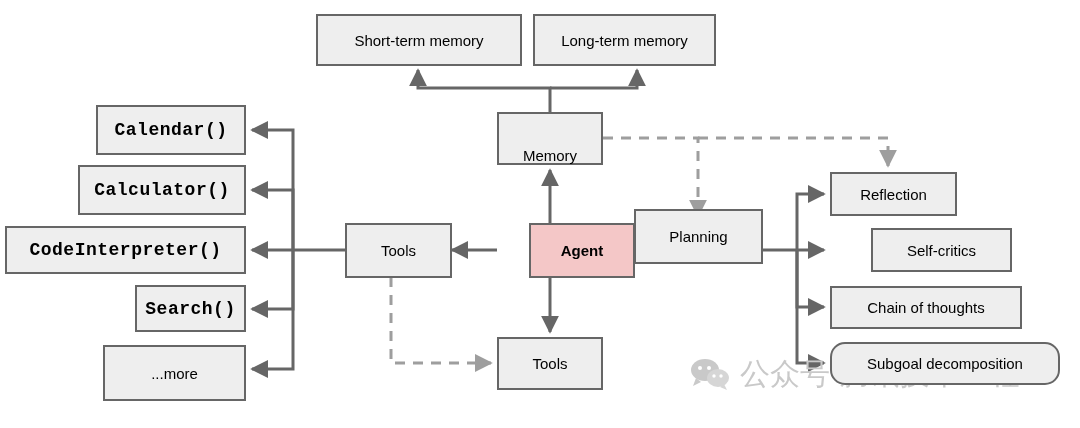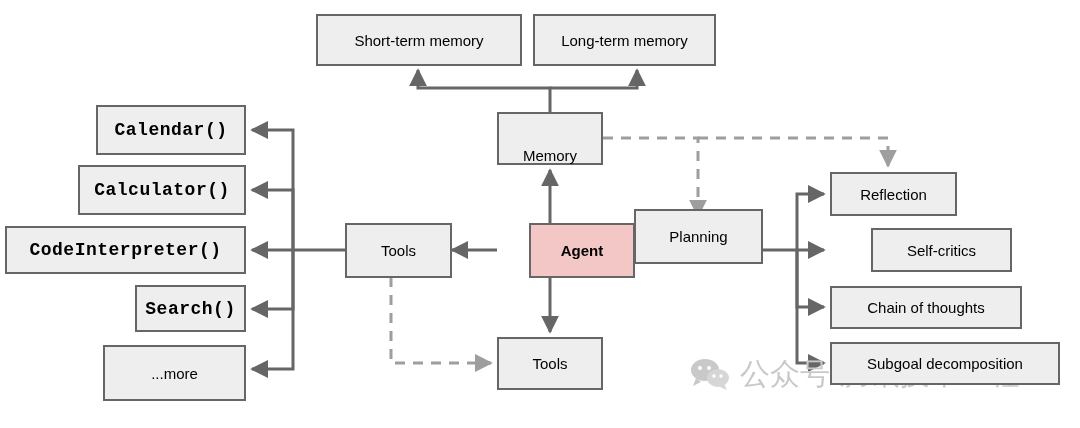--- a/index.html
+++ b/index.html
@@ -194,7 +194,7 @@
     <span>Chain of thoughts</span>
   </div>
 
-  <div class="node-box" style="left:830px; top:342px; width:230px; height:43px;">
+  <div class="node-box" style="left:830px; top:342px; width:230px; height:43px;border-radius:15px;">
     <span>Subgoal decomposition</span>
   </div>
 

